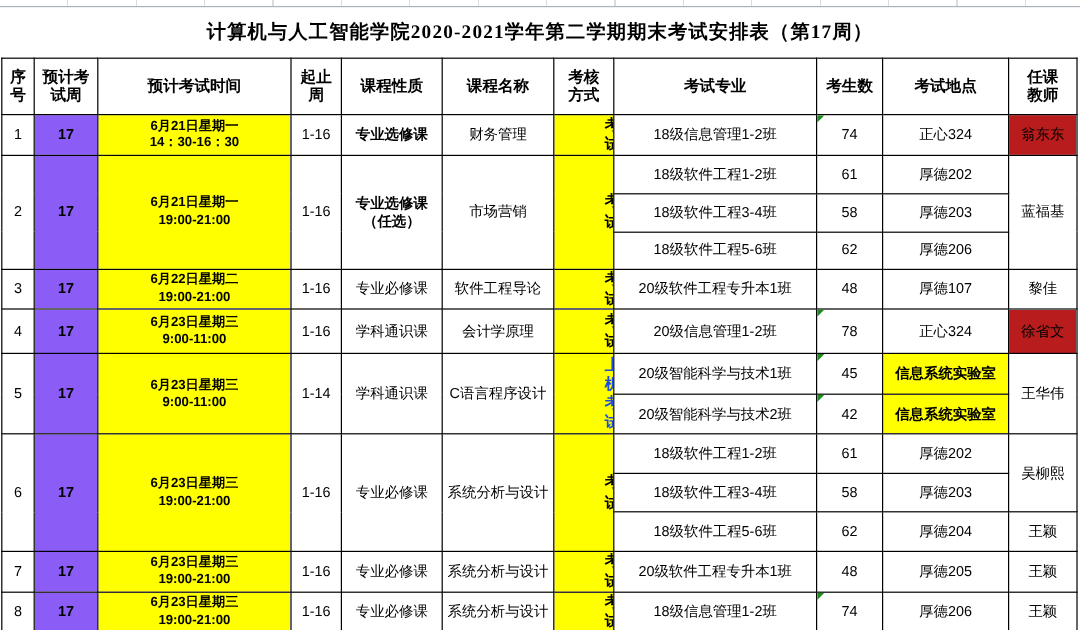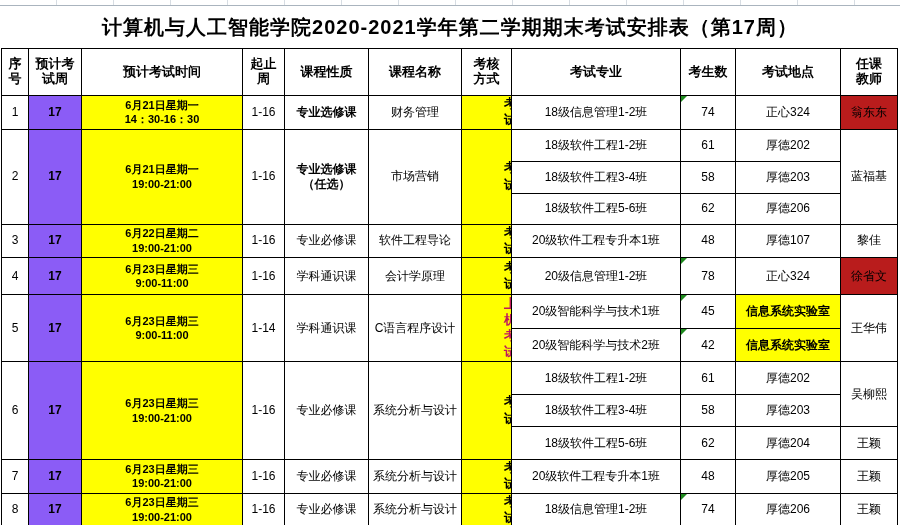--- a/index.html
+++ b/index.html
@@ -5,7 +5,7 @@
   html,body{margin:0;padding:0;background:#fff;}
   body{width:900px;height:525px;overflow:hidden;font-family:"Liberation Sans","DejaVu Sans",sans-serif;color:#000;}
   .topstrip{height:5px;background:repeating-linear-gradient(to right,#ffffff 0 56px,#d7dde3 56px 57px);border-bottom:1px solid #aab4be;}
-  .title{height:42px;display:flex;align-items:center;justify-content:center;font-size:20px;font-weight:bold;letter-spacing:1px;}
+  .title{height:42px;display:flex;align-items:center;justify-content:center;font-size:16px;font-weight:bold;letter-spacing:1px;font-family:Liberation Serif, serif;}
   table{border-collapse:collapse;table-layout:fixed;width:896px;margin-left:1px;}
   td{border:1px solid #000;text-align:center;vertical-align:middle;font-size:12px;padding:0 2px;overflow:hidden;line-height:1.25;}
   td.hd{font-weight:bold;font-size:13px;white-space:pre-line;line-height:1.15;}

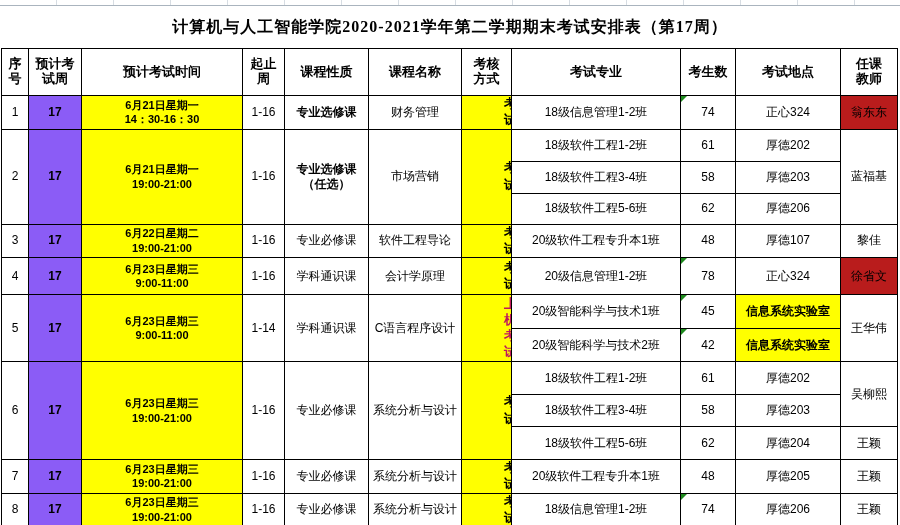--- a/index.html
+++ b/index.html
@@ -12,7 +12,7 @@
   td.w{background:#8b5cf6;font-weight:bold;font-size:12px;}
   td.t{background:#FFFF00;font-weight:bold;font-size:11px;white-space:pre-line;line-height:1.3;}
   td.m{background:#FFFF00;font-weight:bold;font-size:13px;padding-left:42px;}
-  td.m.red{color:#be185d;margin-left:24px;}
+  td.m.red{color:#1d4ed8;margin-left:24px;}
   td.y{background:#FFFF00;font-weight:bold;}
   td.g{background:#b91c1c;}
   td.pre{white-space:pre-line;font-weight:bold;}

